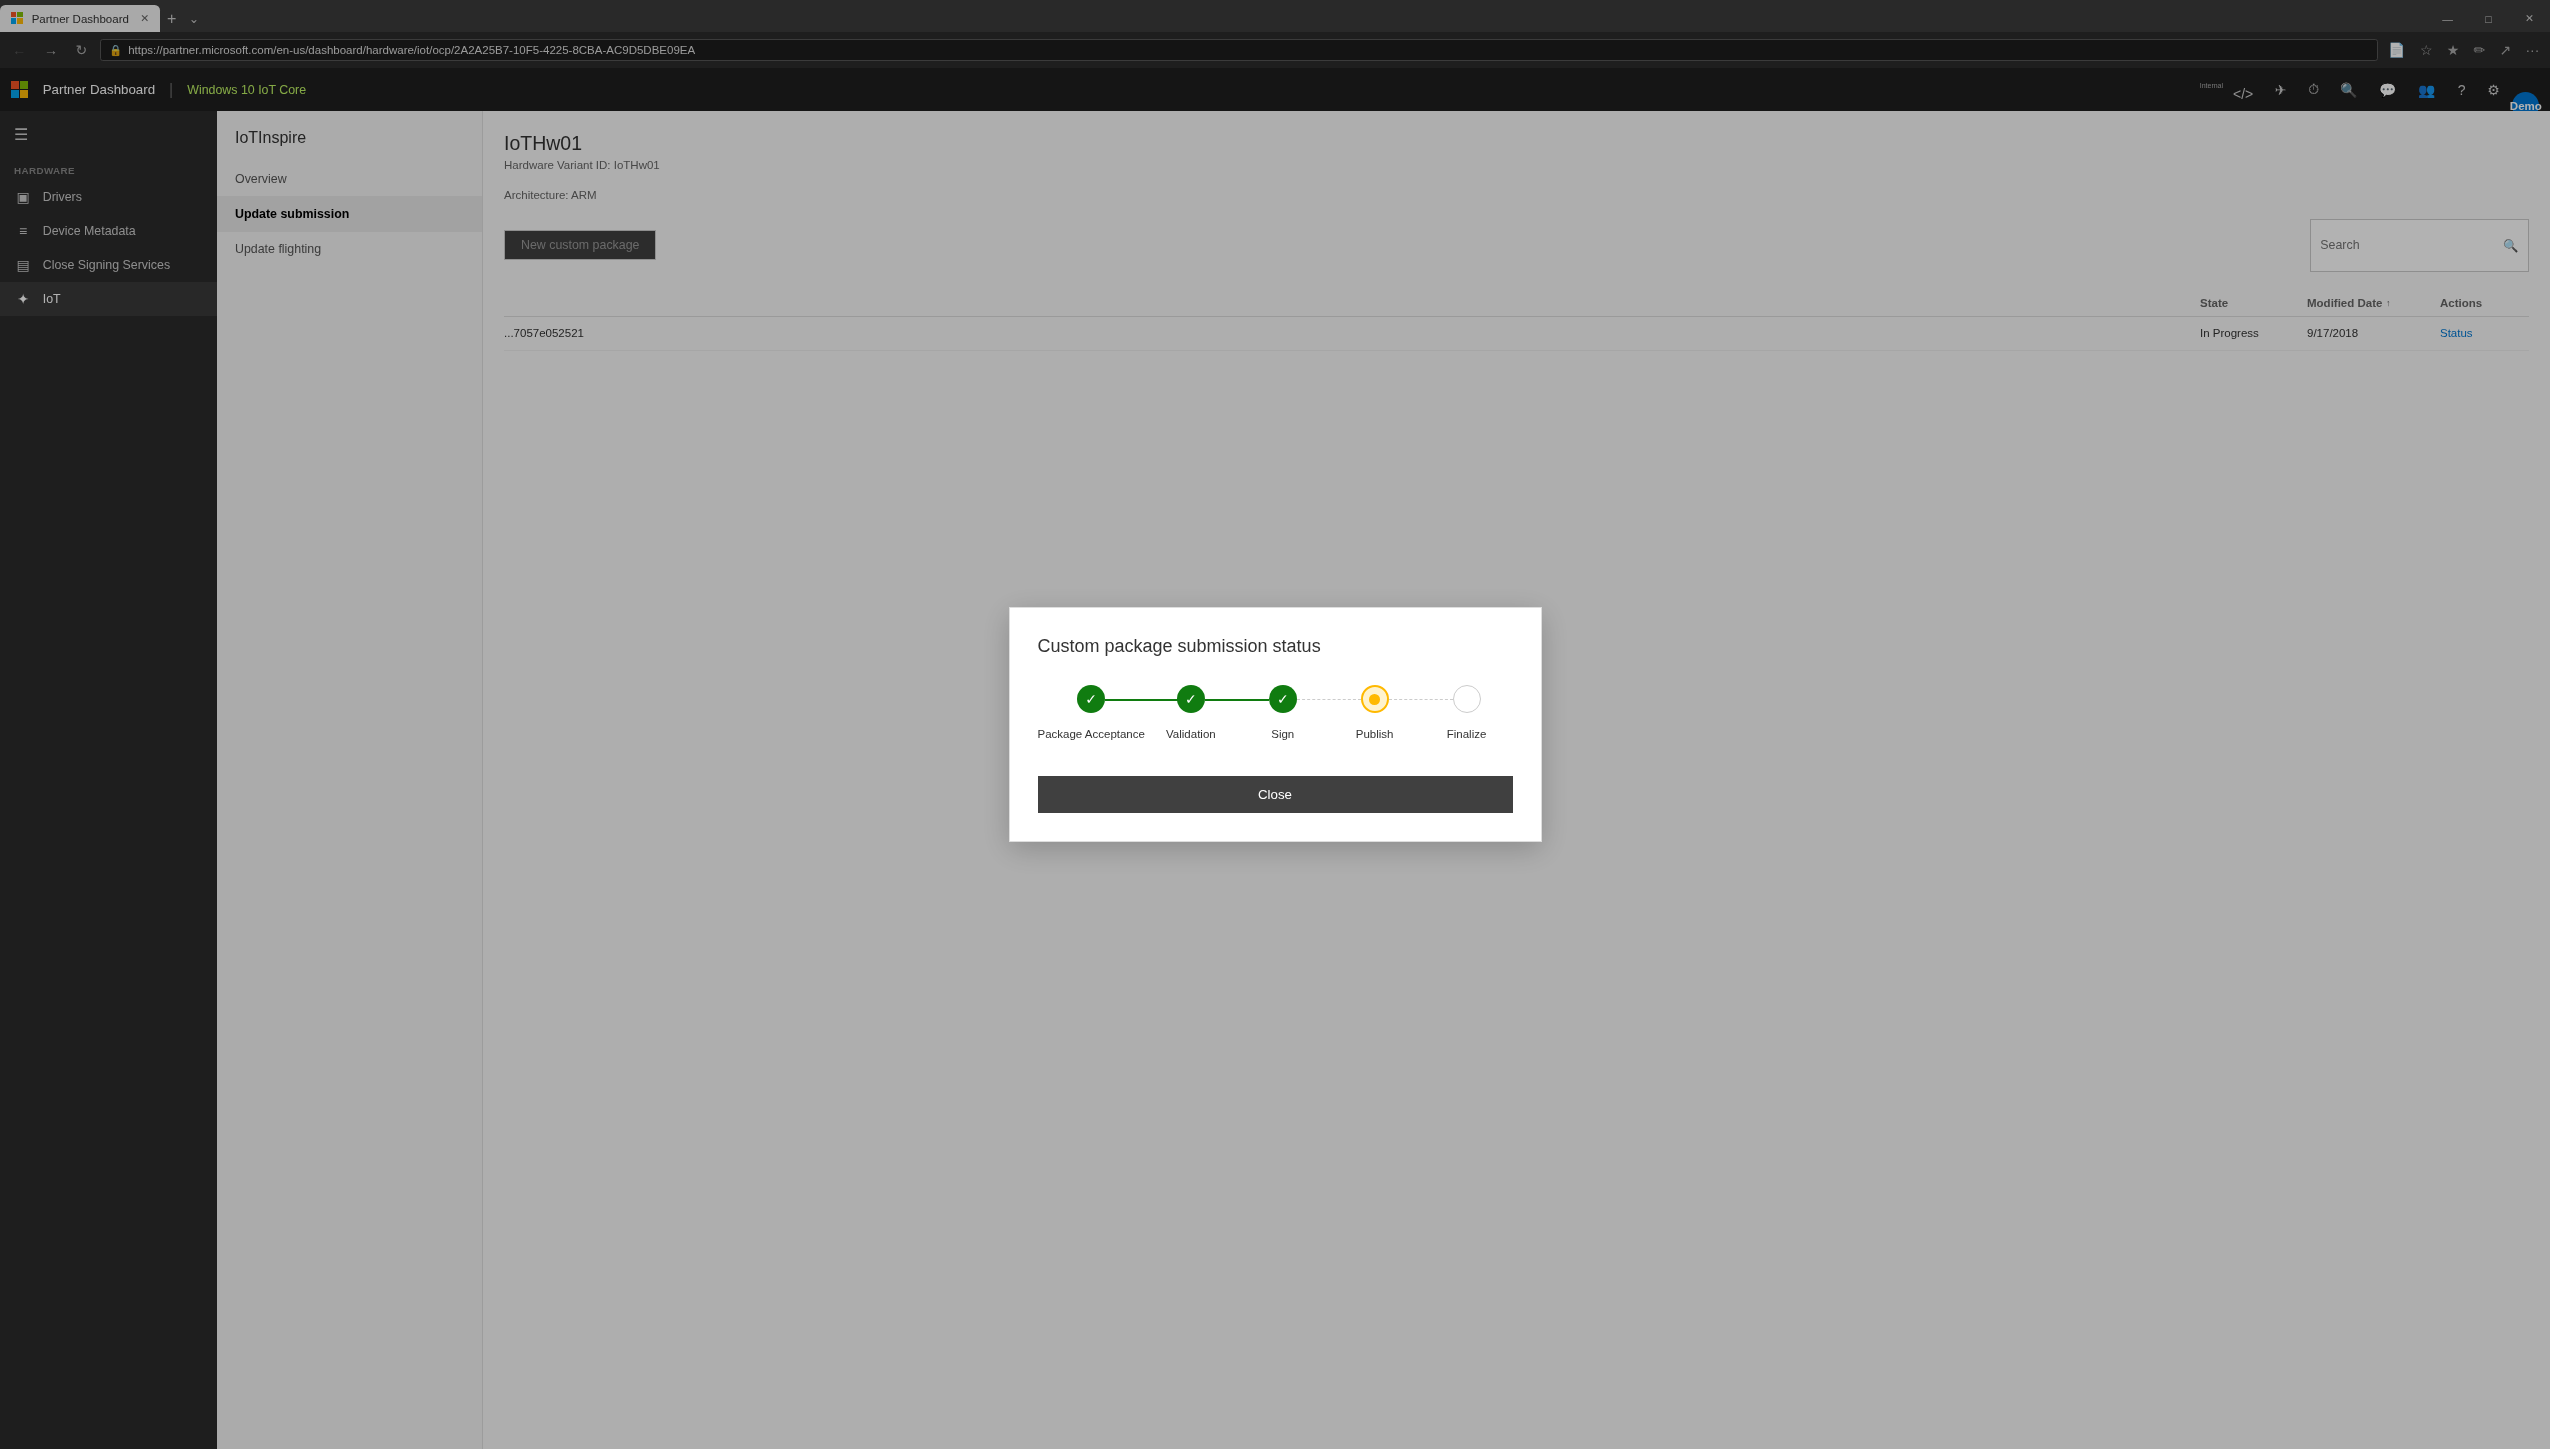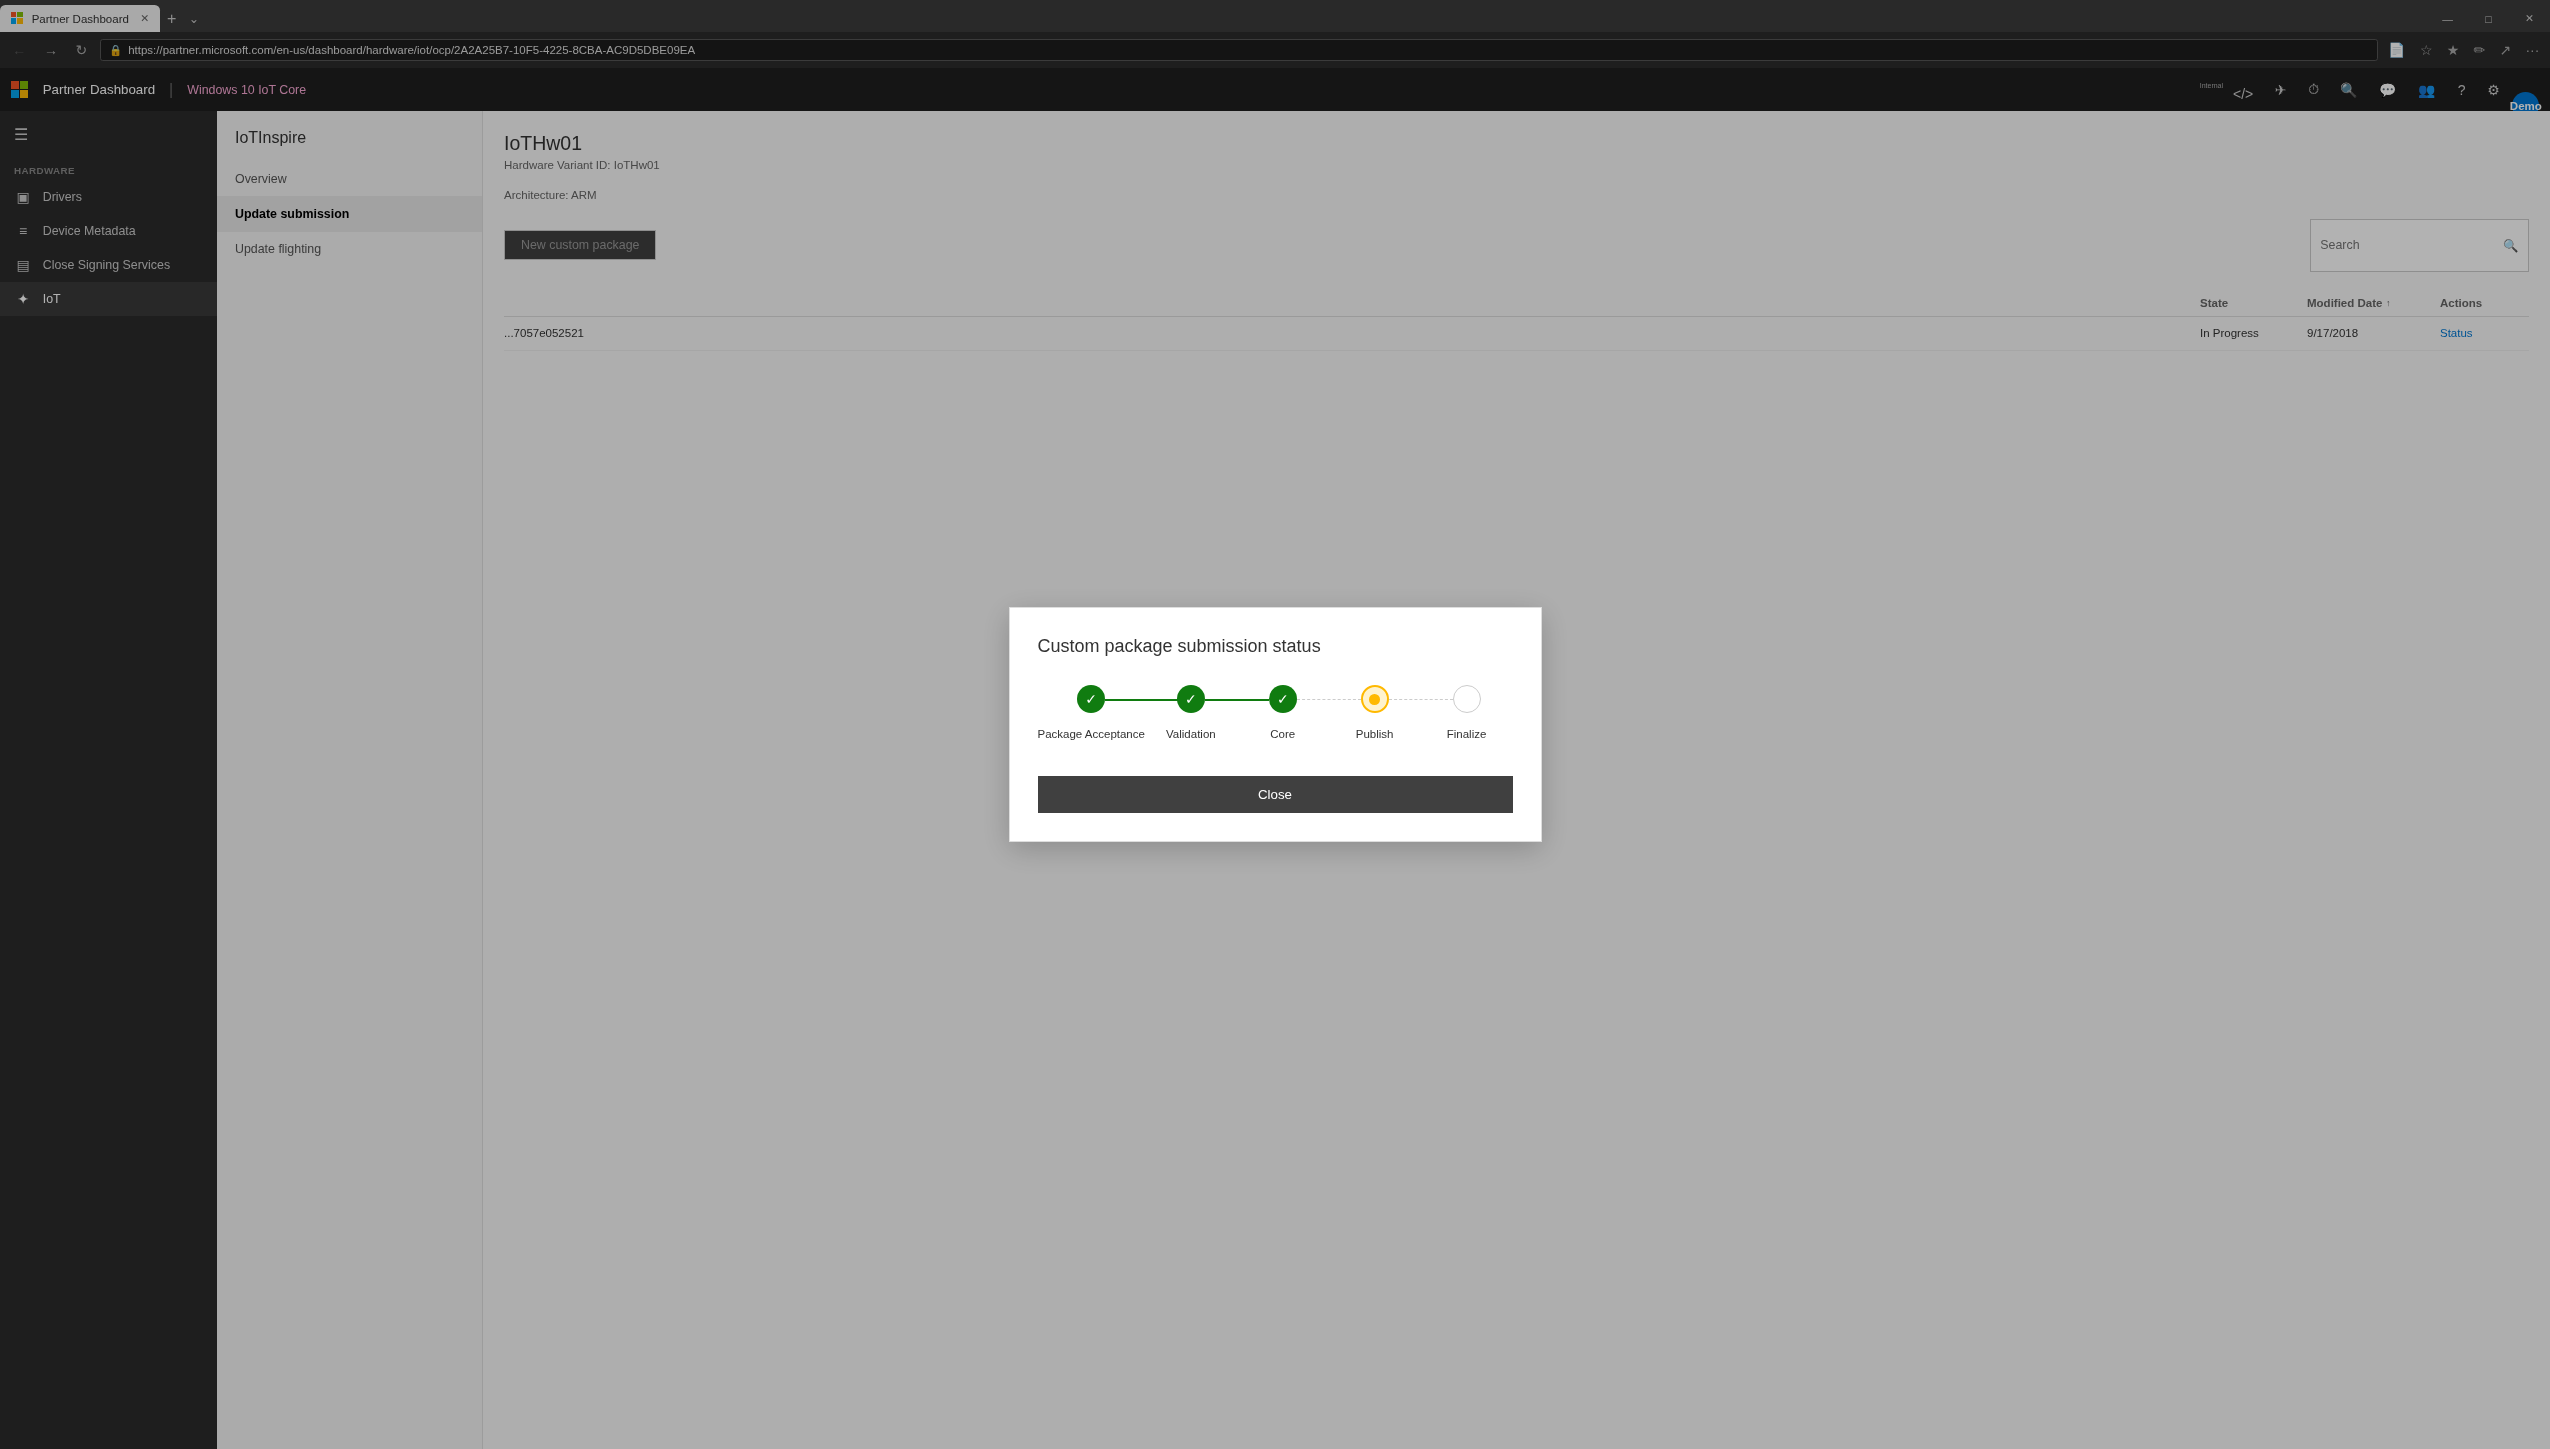--- a/index.html
+++ b/index.html
@@ -135,7 +135,7 @@
       font-size: 16px;
     }
     .app-subtitle {
-      color: #f9a8d4;
+      color: #bef264;
       font-size: 12.4px;
     }
     .header-icons {

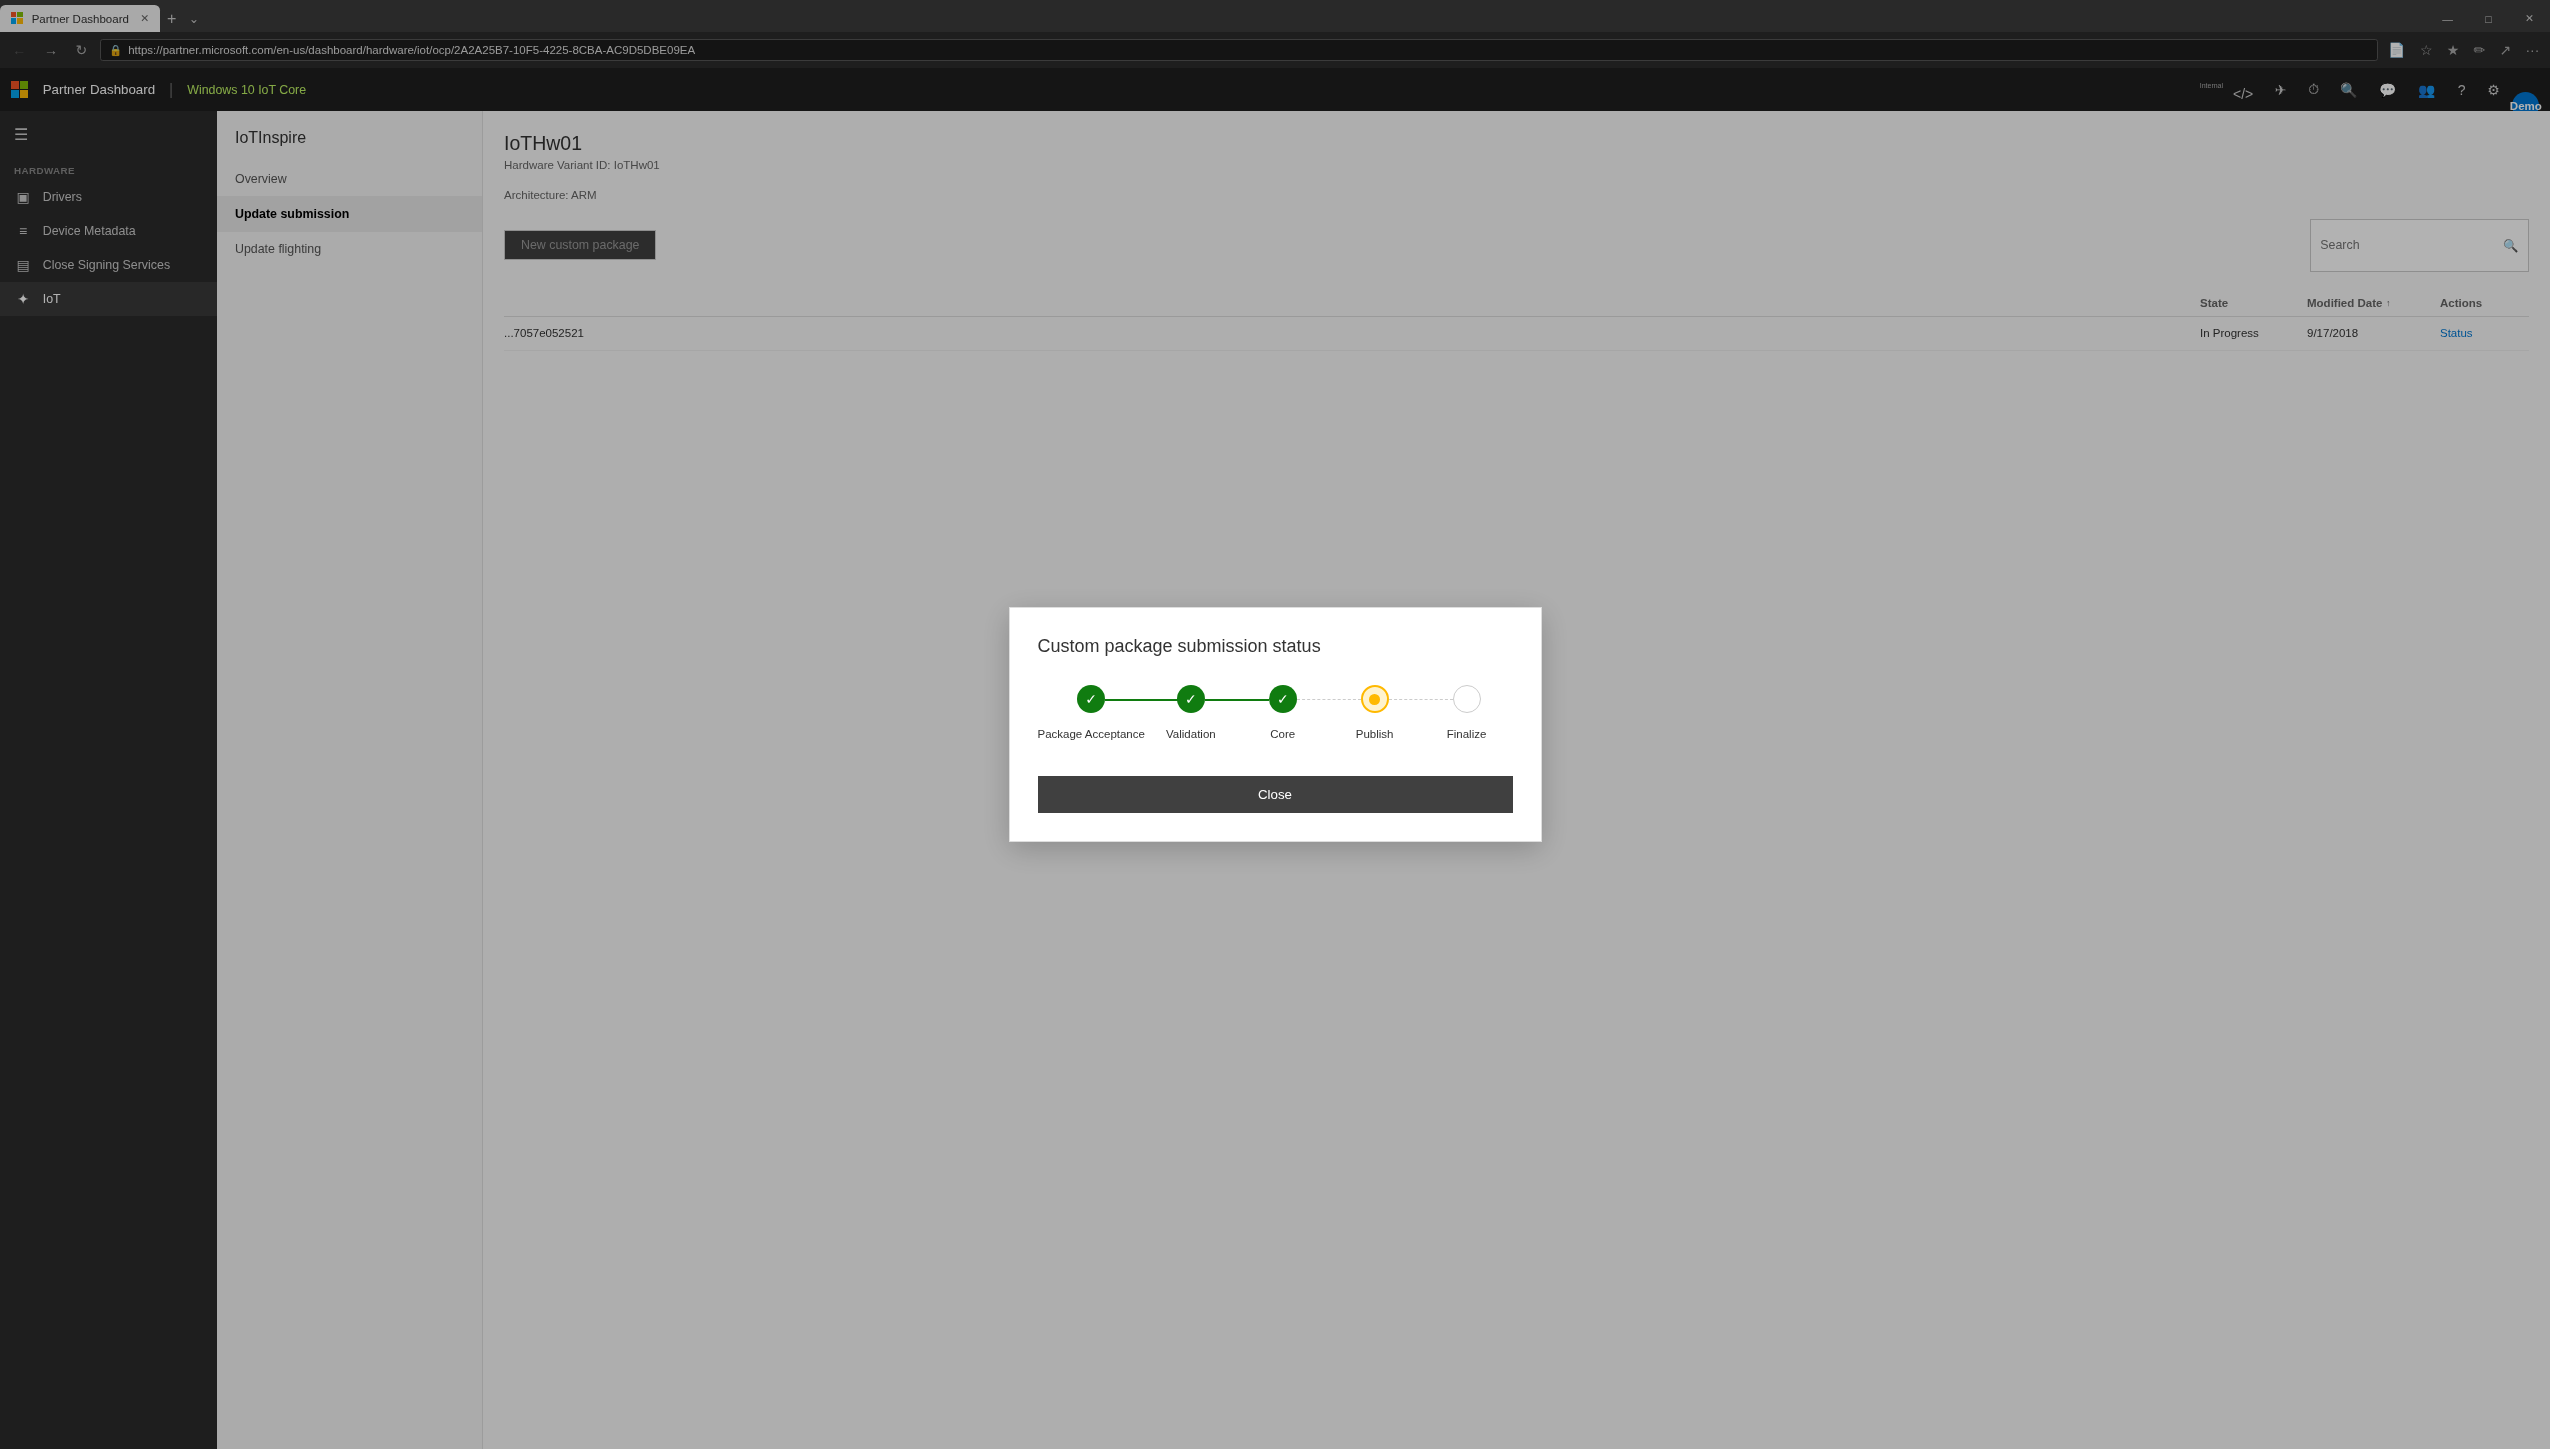--- a/index.html
+++ b/index.html
@@ -605,7 +605,7 @@
       <div class="step-item">
         <div class="step-circle complete">✓</div>
         <div class="step-connector dashed"></div>
-        <div class="step-label">Core</div>
+        <div class="step-label">Sign</div>
       </div>
 
       <div class="step-item">

